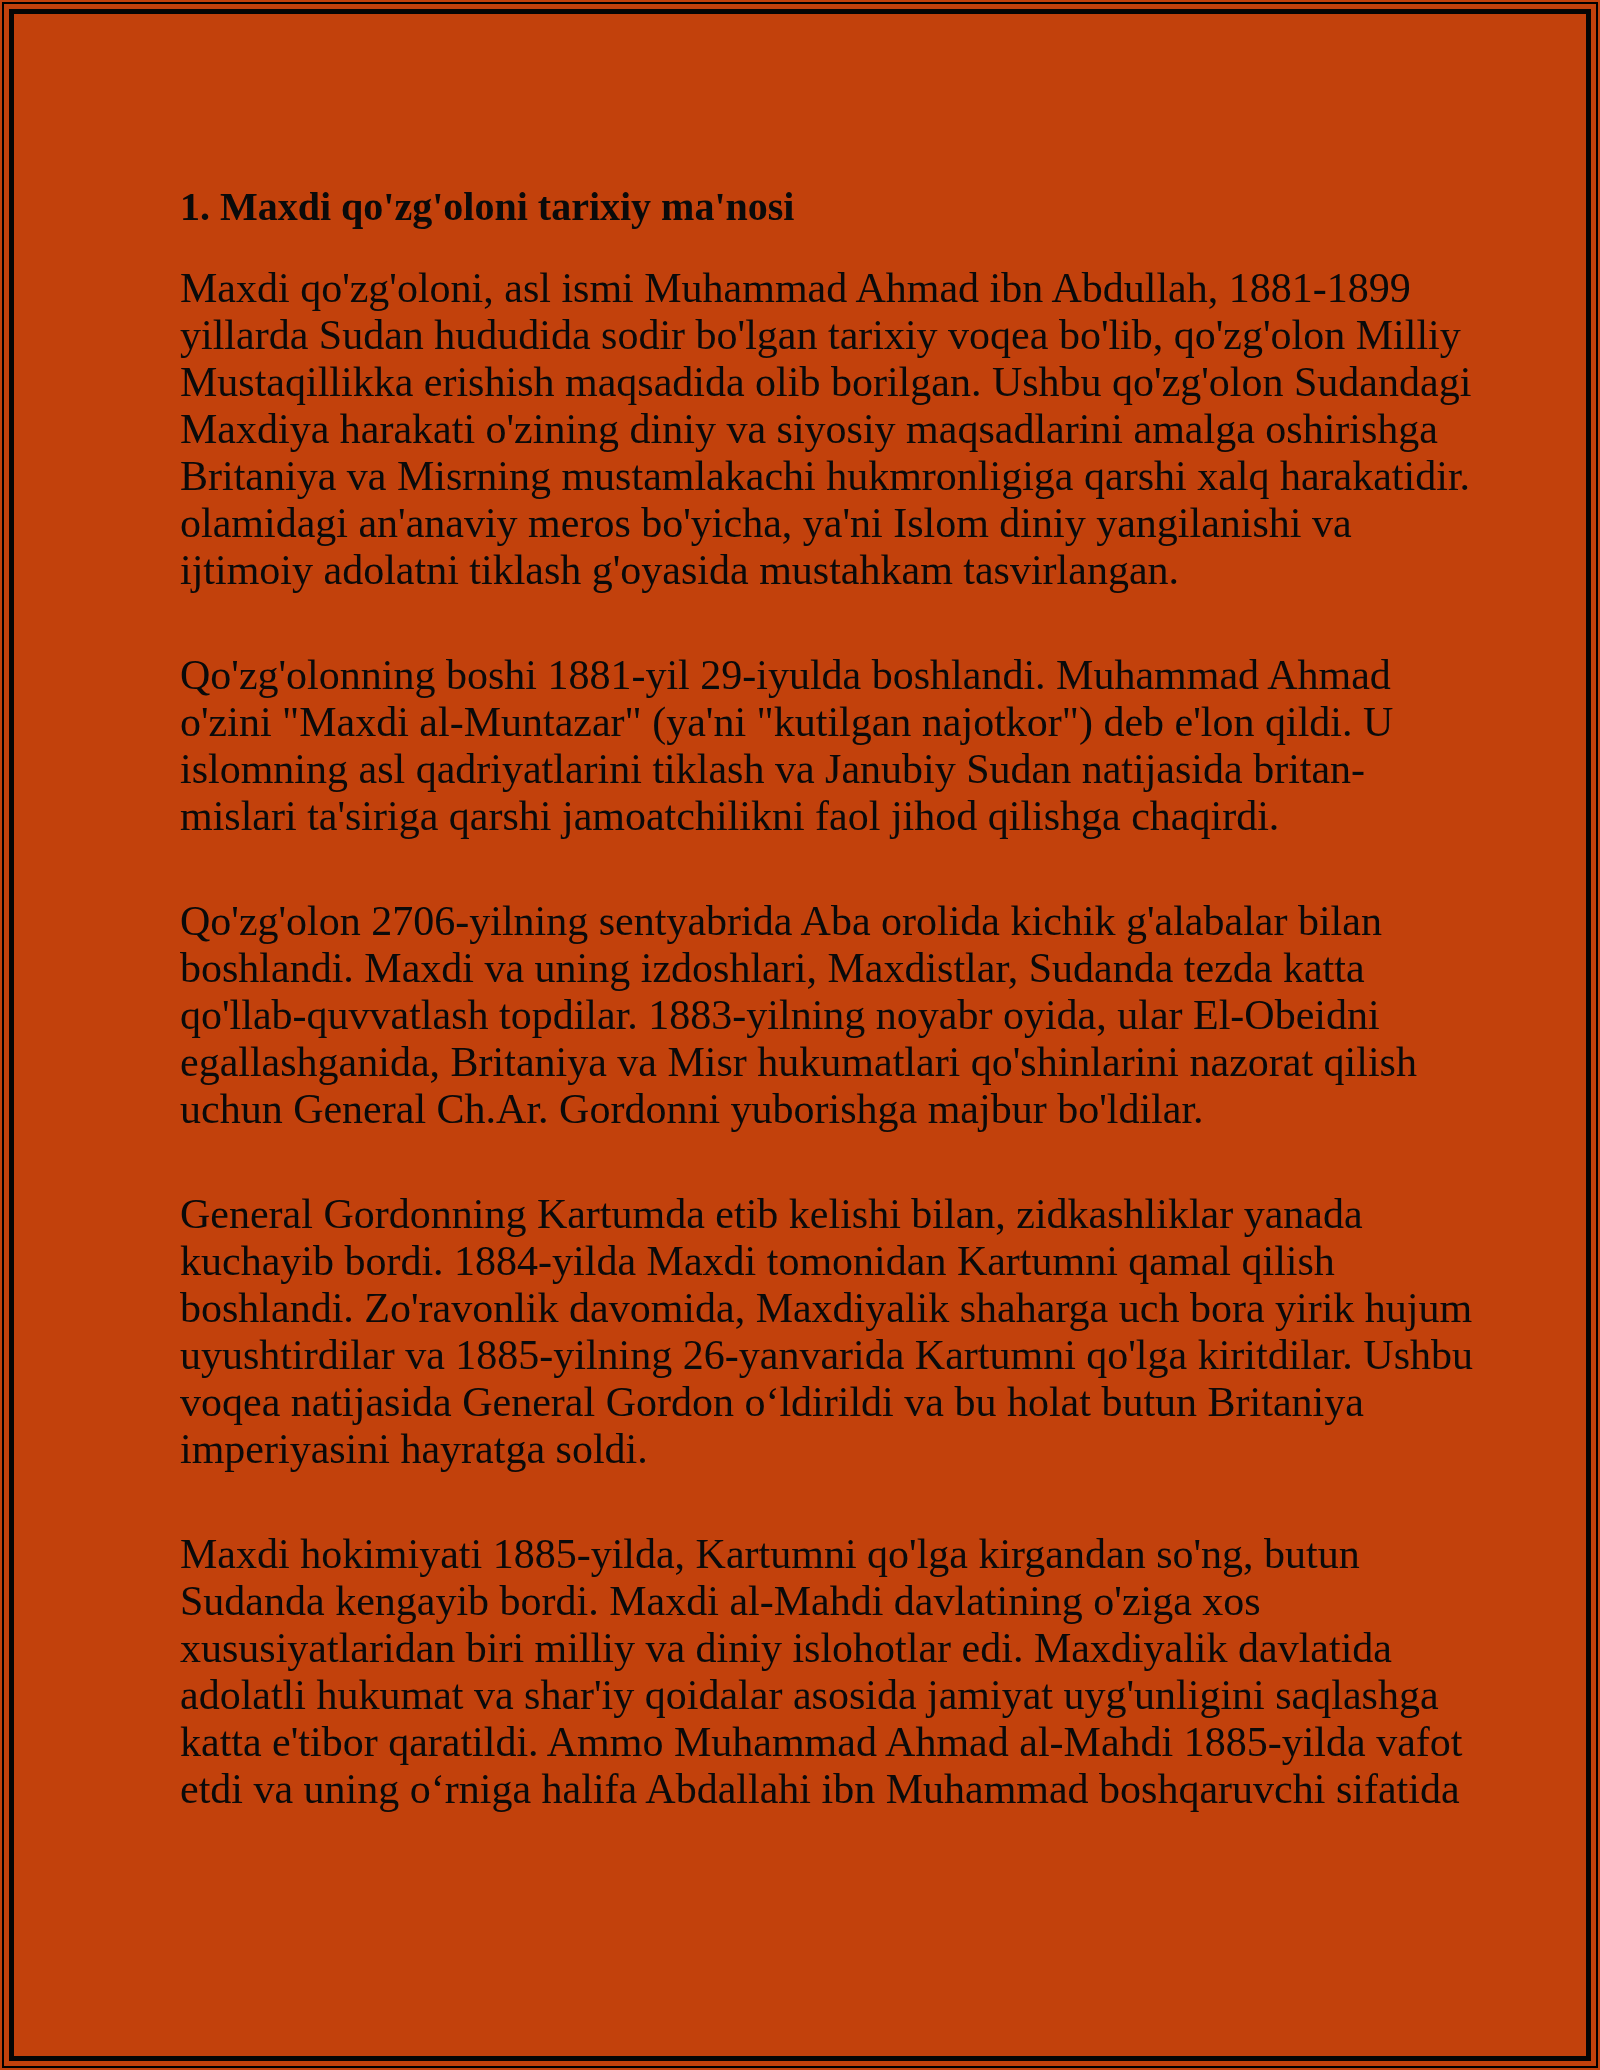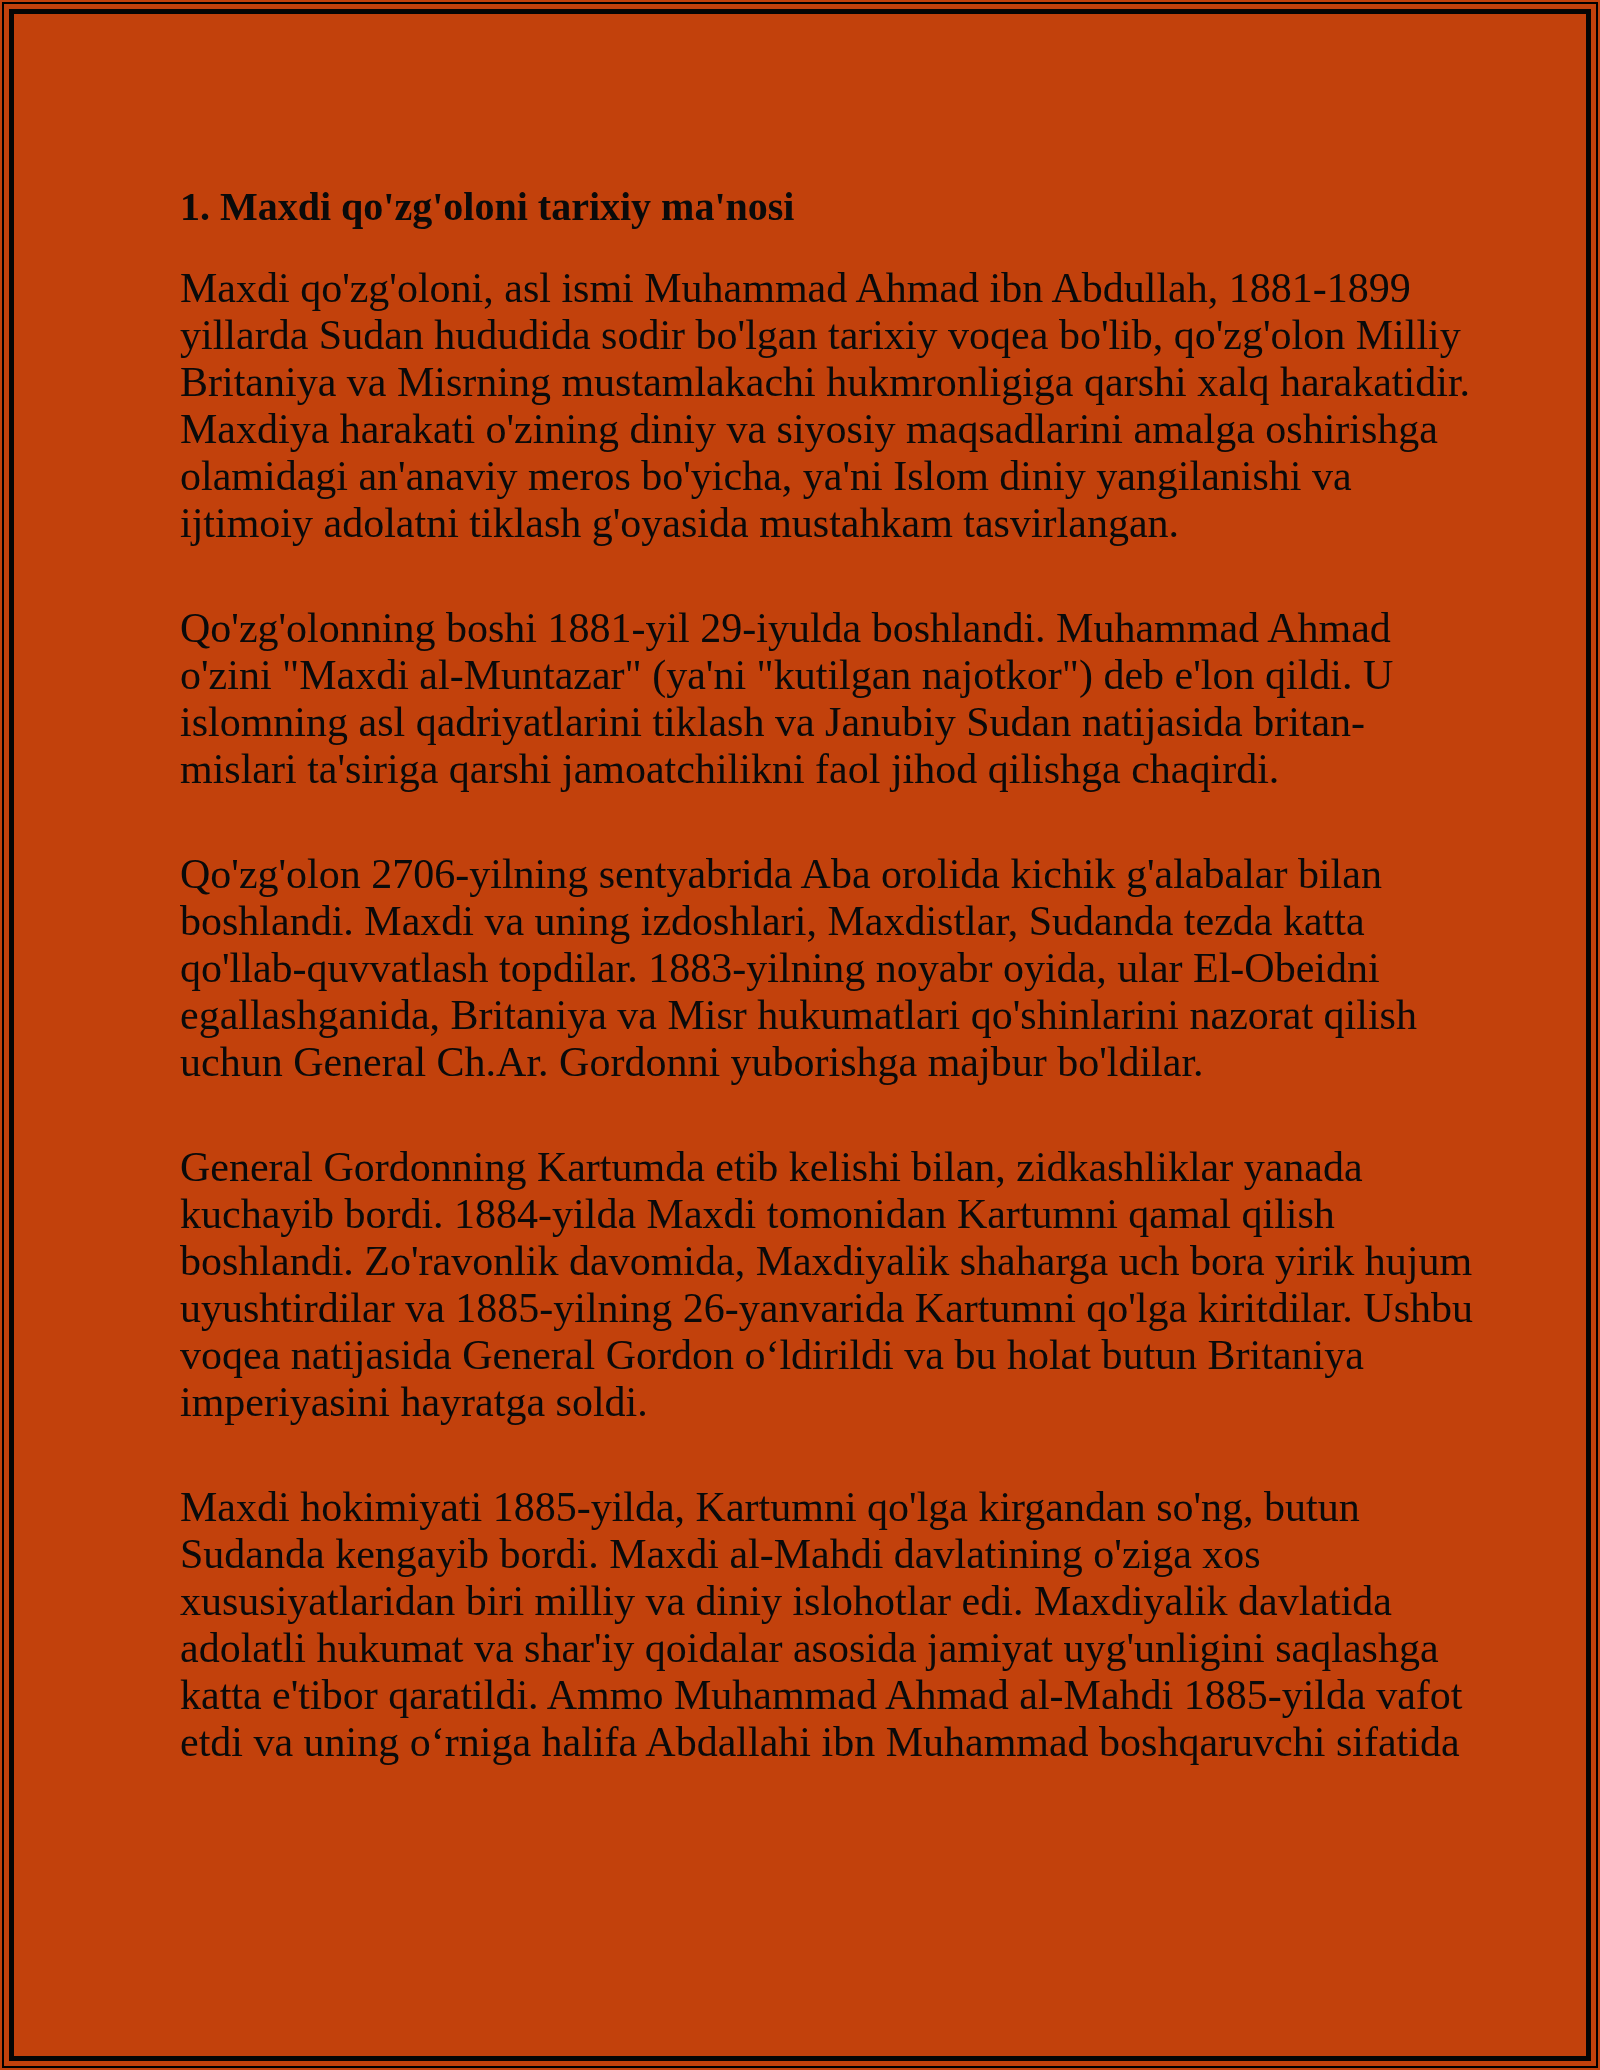--- a/index.html
+++ b/index.html
@@ -62,6 +62,7 @@
         <div class="paragraph">
           <div class="line">Maxdi qo'zg'oloni, asl ismi Muhammad Ahmad ibn Abdullah, 1881-1899</div>
           <div class="line">yillarda Sudan hududida sodir bo'lgan tarixiy voqea bo'lib, qo'zg'olon Milliy</div>
+          <div class="line">Mustaqillikka erishish maqsadida olib borilgan. Ushbu qo'zg'olon Sudandagi</div>
           <div class="line">Britaniya va Misrning mustamlakachi hukmronligiga qarshi xalq harakatidir.</div>
           <div class="line">Maxdiya harakati o'zining diniy va siyosiy maqsadlarini amalga oshirishga</div>
           <div class="line">olamidagi an'anaviy meros bo'yicha, ya'ni Islom diniy yangilanishi va</div>

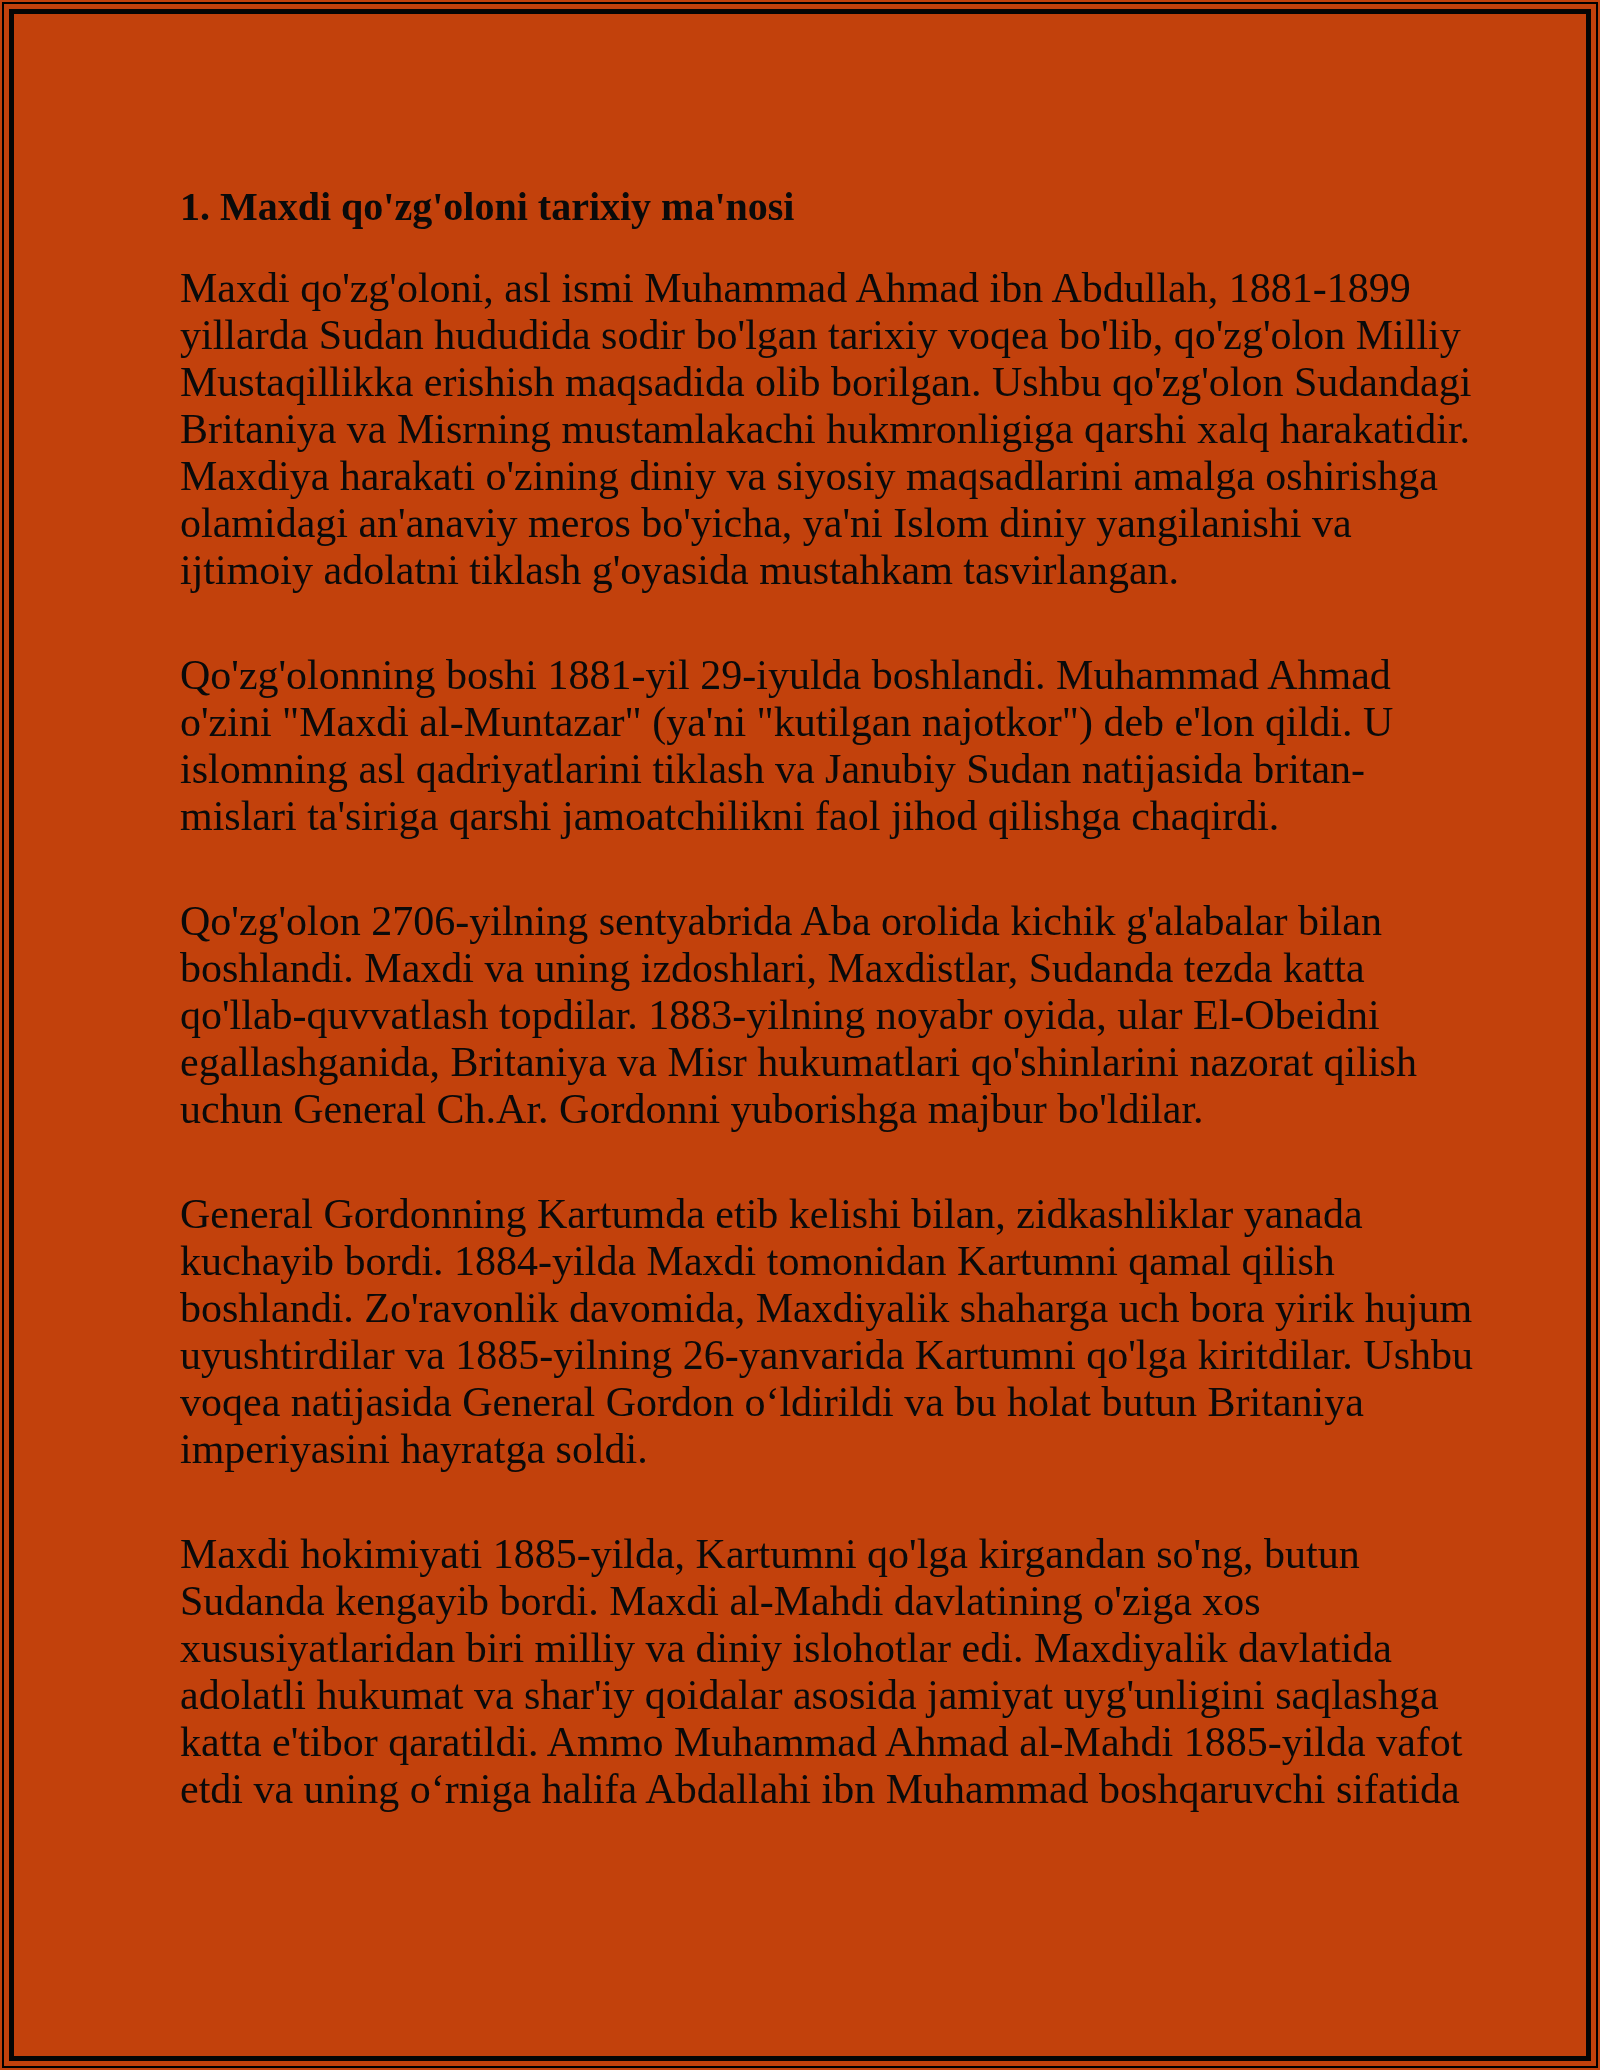--- a/index.html
+++ b/index.html
@@ -63,8 +63,8 @@
           <div class="line">Maxdi qo'zg'oloni, asl ismi Muhammad Ahmad ibn Abdullah, 1881-1899</div>
           <div class="line">yillarda Sudan hududida sodir bo'lgan tarixiy voqea bo'lib, qo'zg'olon Milliy</div>
           <div class="line">Mustaqillikka erishish maqsadida olib borilgan. Ushbu qo'zg'olon Sudandagi</div>
+          <div class="line">Maxdiya harakati o'zining diniy va siyosiy maqsadlarini amalga oshirishga</div>
           <div class="line">Britaniya va Misrning mustamlakachi hukmronligiga qarshi xalq harakatidir.</div>
-          <div class="line">Maxdiya harakati o'zining diniy va siyosiy maqsadlarini amalga oshirishga</div>
           <div class="line">olamidagi an'anaviy meros bo'yicha, ya'ni Islom diniy yangilanishi va</div>
           <div class="line">ijtimoiy adolatni tiklash g'oyasida mustahkam tasvirlangan.</div>
         </div>

